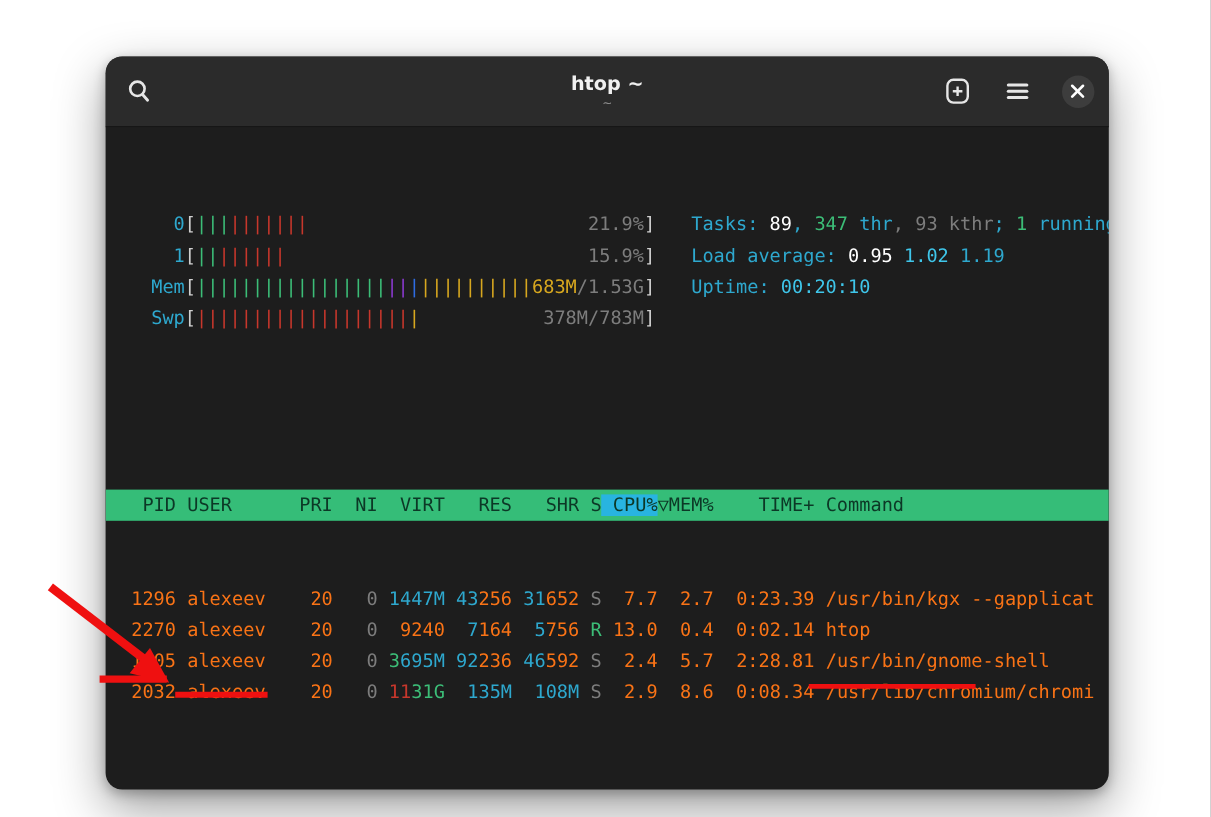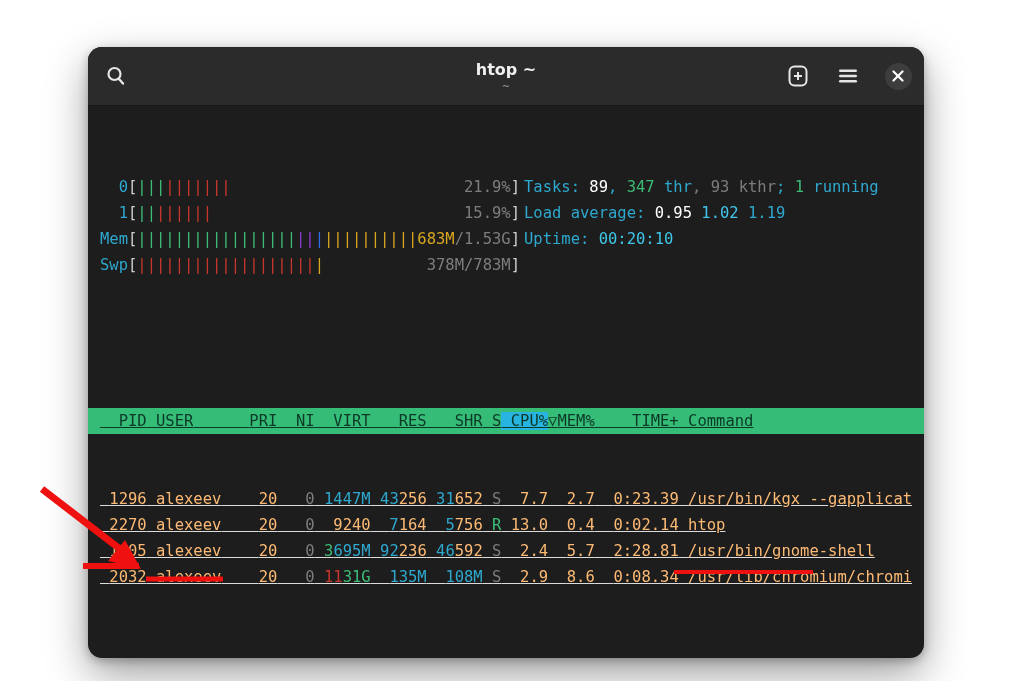--- a/index.html
+++ b/index.html
@@ -33,7 +33,7 @@
     font-size:15.5px;line-height:26px;color:#dcdcdc;
     padding:16px 12px 0 12px;white-space:pre;
   }
-  .line{height:26px;white-space:pre;}
+  .line{height:26px;white-space:pre;margin-left:26px;}
   .topflex{display:flex;}
   .info{margin-left:4px;}
 

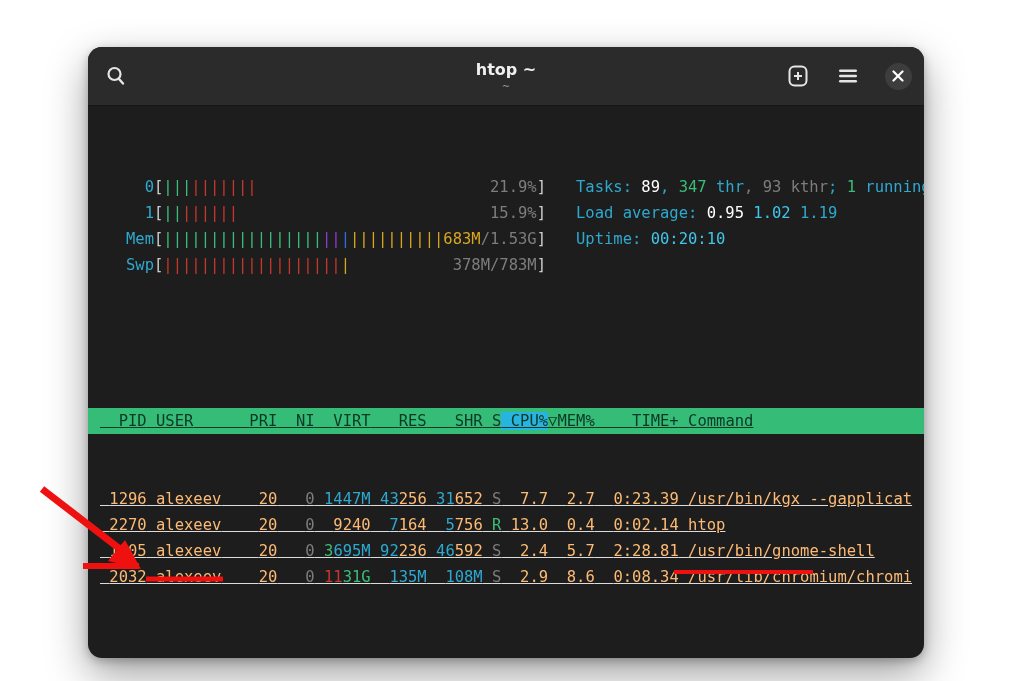--- a/index.html
+++ b/index.html
@@ -50,7 +50,7 @@
   .c-boldcyan{color:#3fc6ea;font-weight:normal;}
   .c-br{color:#cfcfcf;}
 
-  .full{margin-left:-12px;margin-right:-12px;padding-left:12px;padding-right:12px;text-decoration:underline;}
+  .full{margin-left:-12px;margin-right:-12px;padding-left:12px;padding-right:12px;}
   .hdr{background:#35bd78;color:#0c3826;}
   .hdr span{color:#0c3826;}
   .hdr .sortcol{background:#28b4e0;}

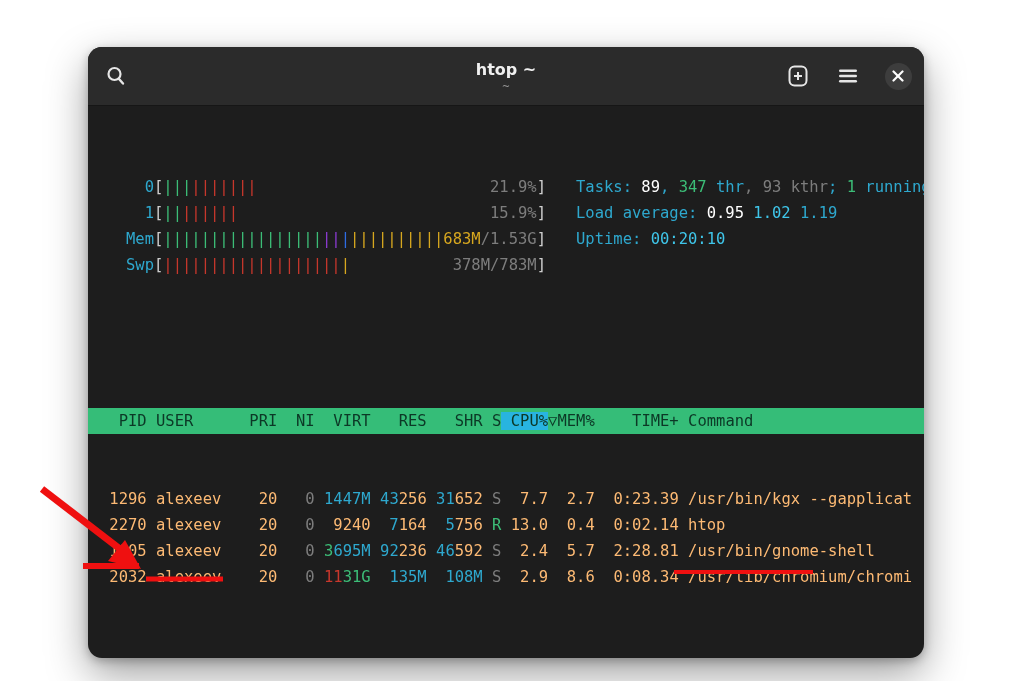--- a/index.html
+++ b/index.html
@@ -38,7 +38,7 @@
   .info{margin-left:4px;}
 
   
-  .c-w{color:#fdba74;}
+  .c-w{color:#f97316;}
   .c-dim{color:#7d7d7d;}
   .c-cyan{color:#2ea8ce;}
   .c-green{color:#3cbd77;}

